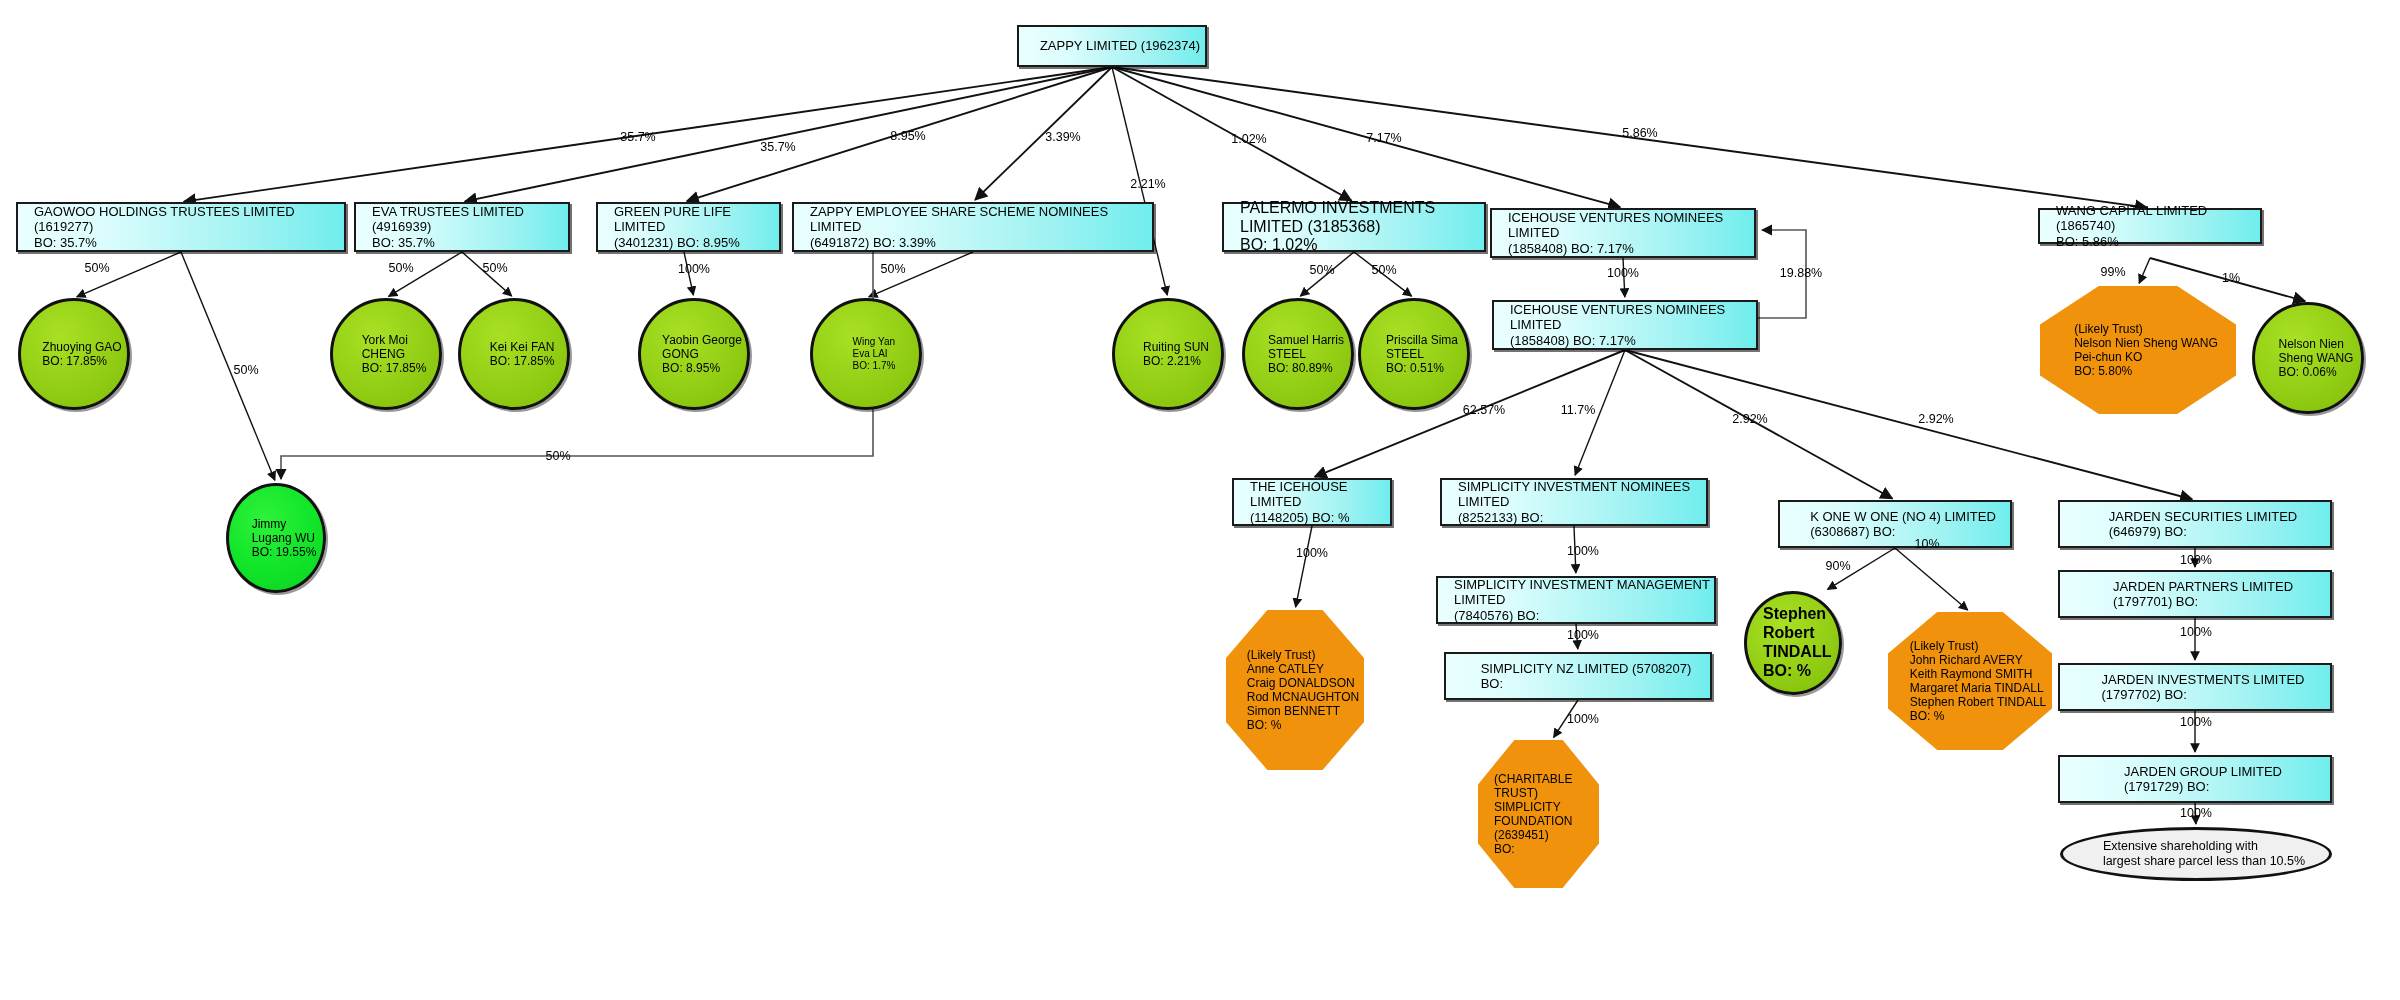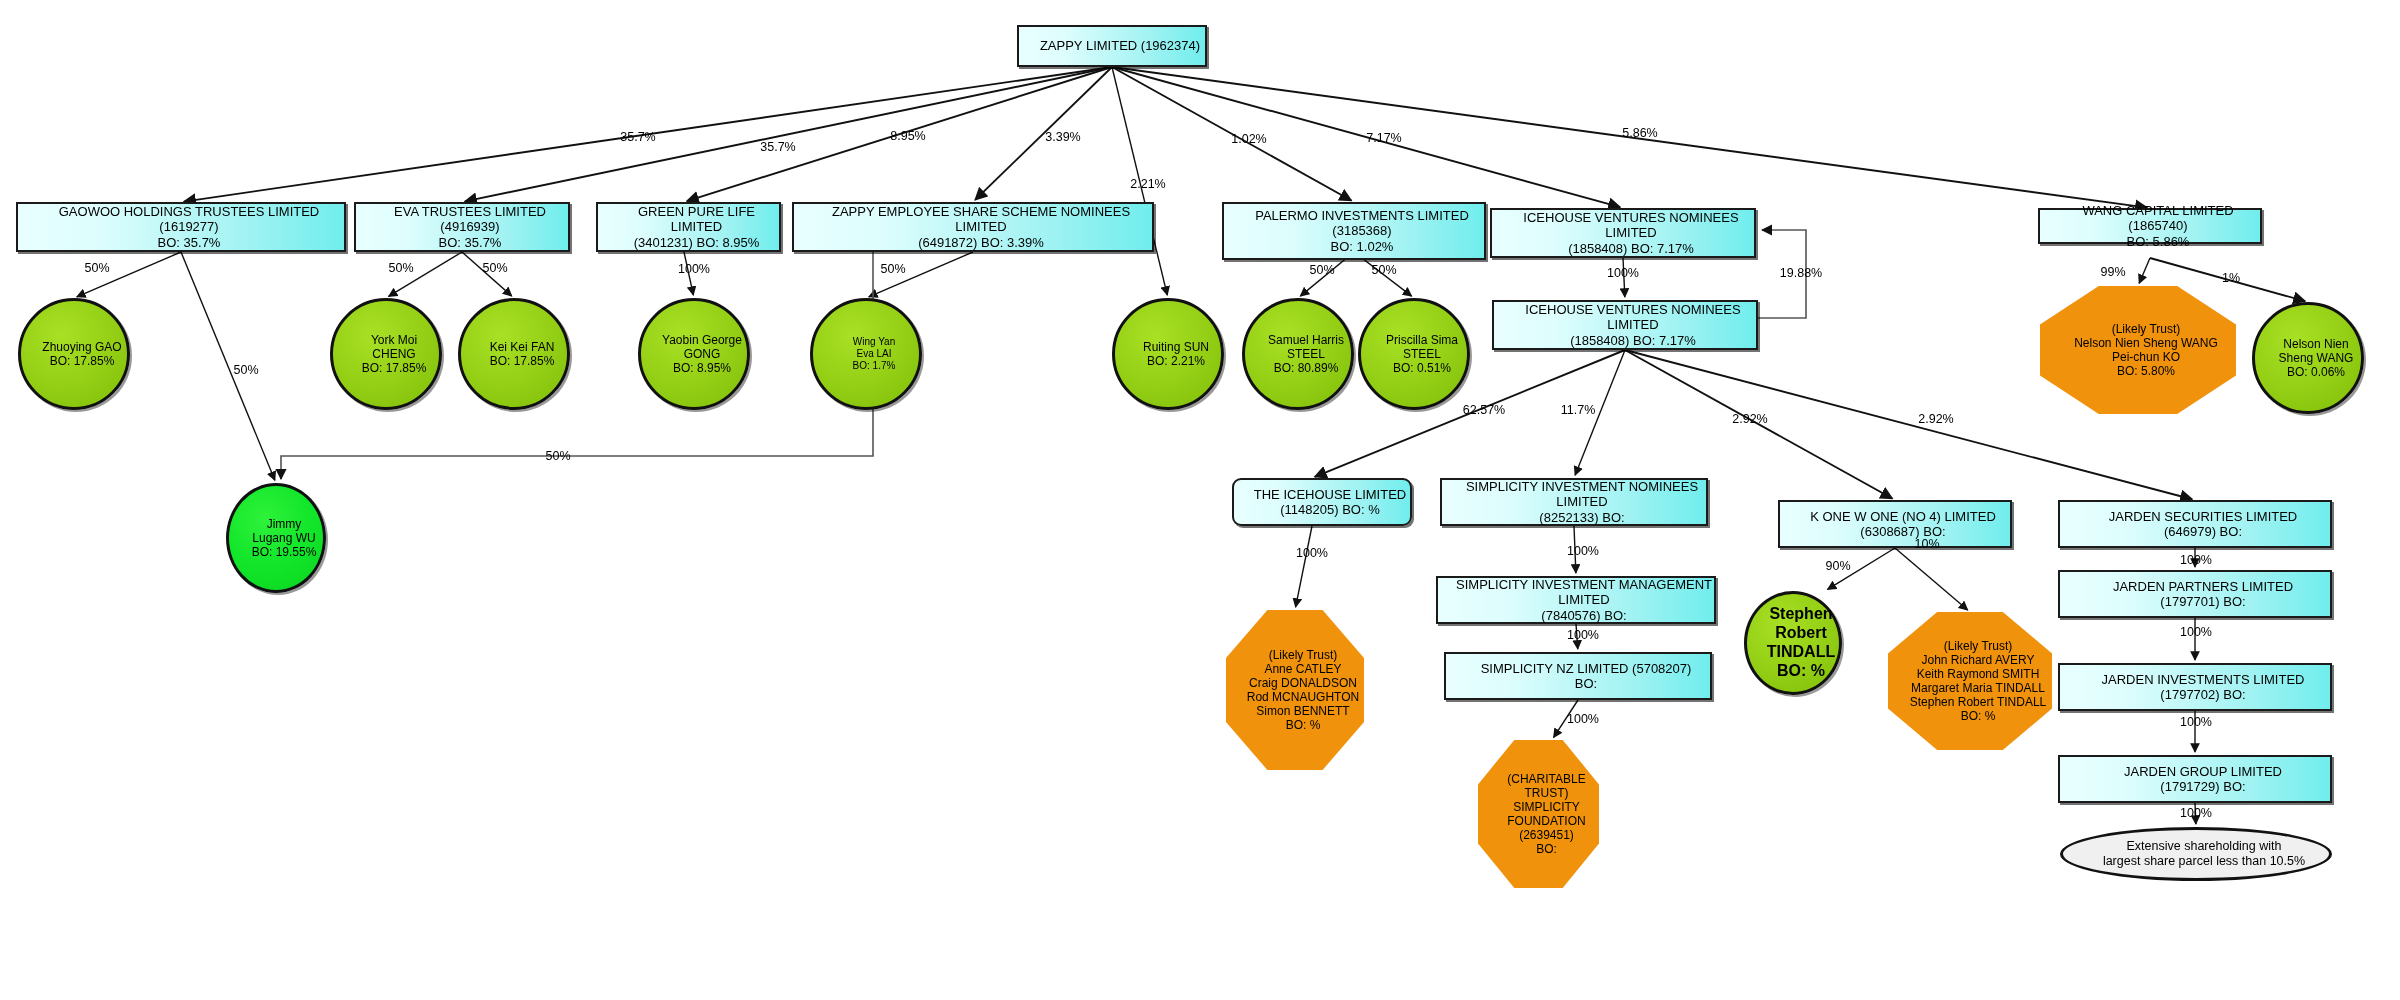--- a/index.html
+++ b/index.html
@@ -32,7 +32,7 @@
     display: flex;
     align-items: center;
     justify-content: center;
-    text-align: center;
+    text-align: left;
     color: #000000;
     line-height: 1.18;
     white-space: pre-line;

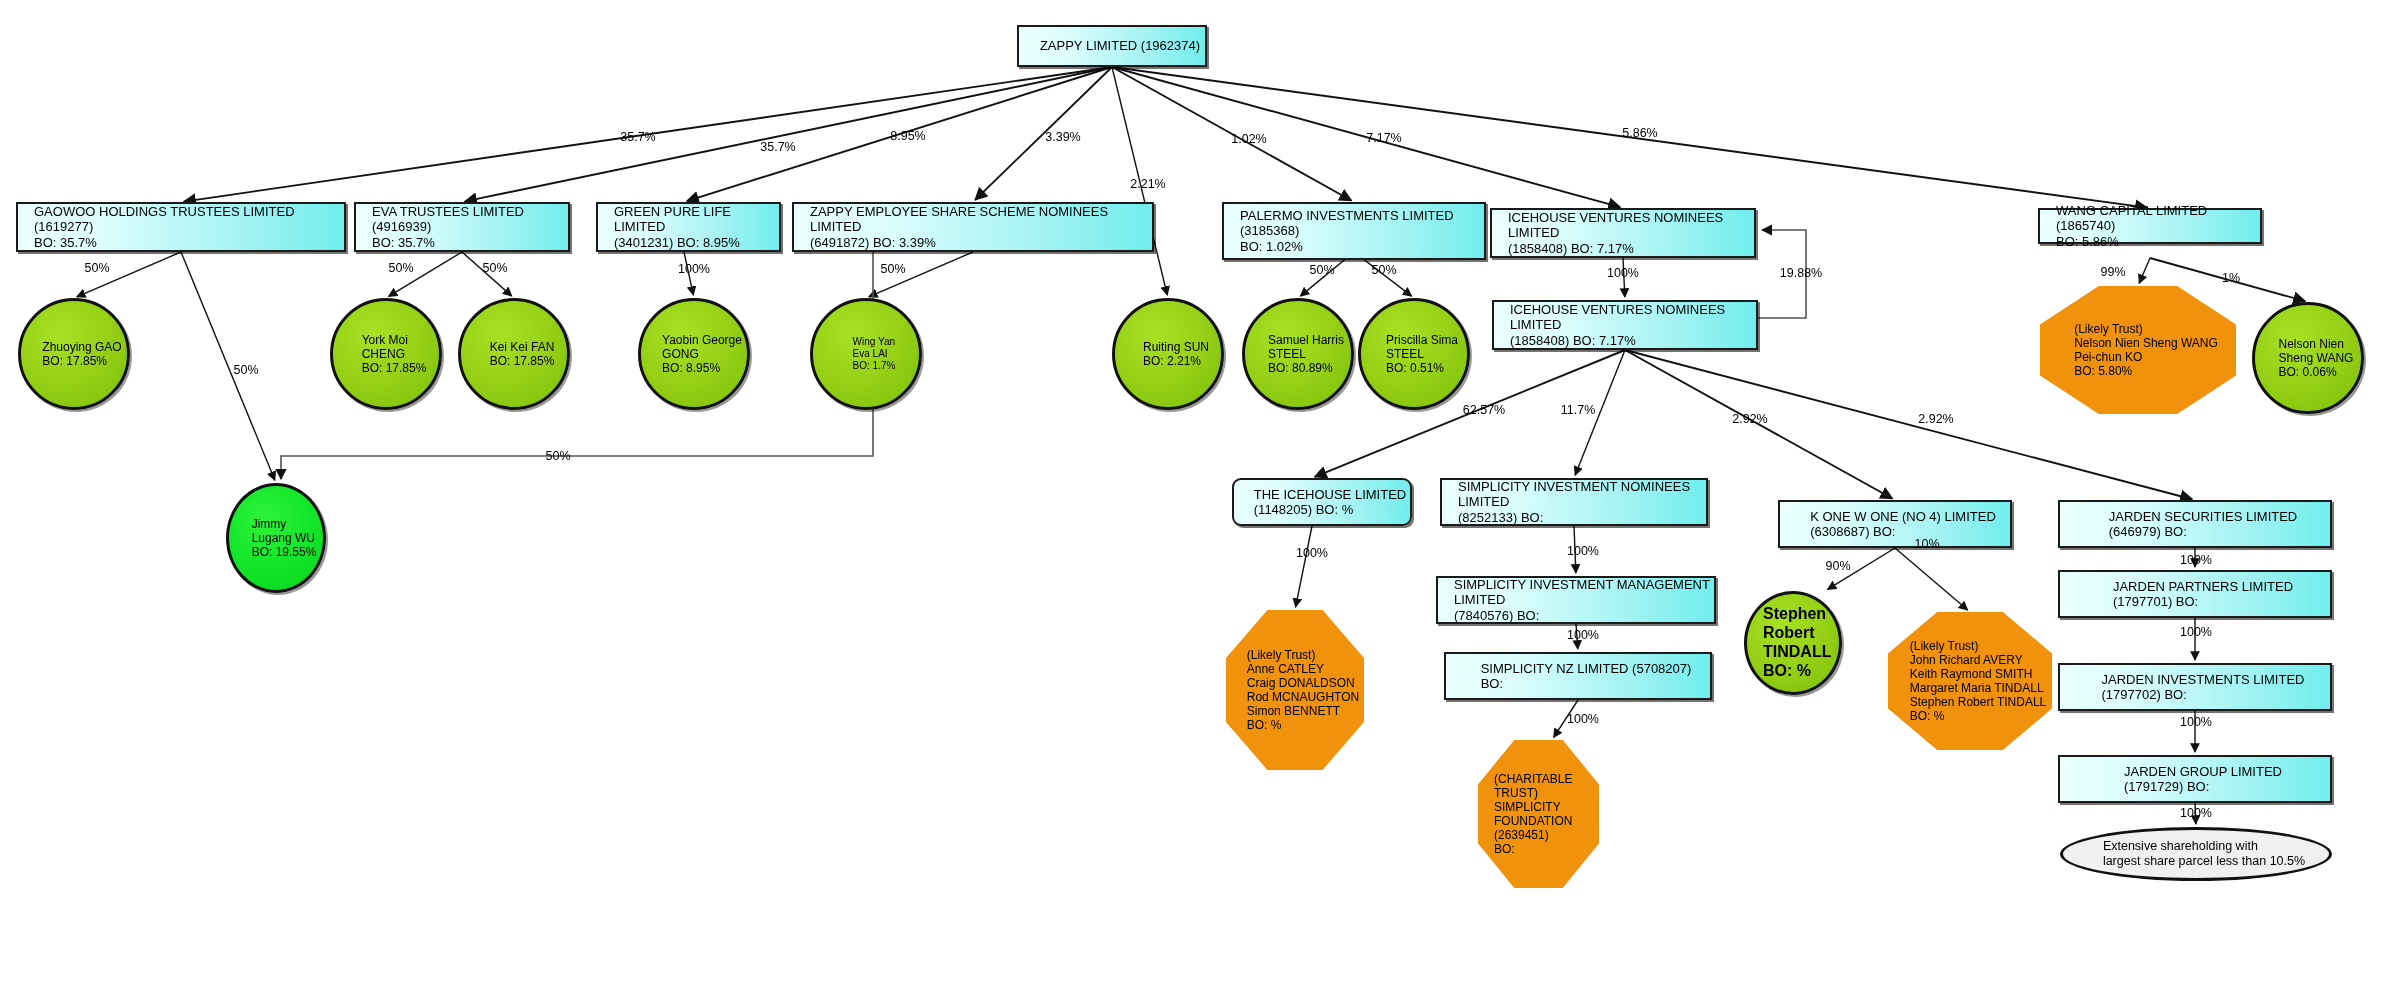--- a/index.html
+++ b/index.html
@@ -203,7 +203,7 @@
 (3401231) BO: 8.95%</div>
       <div class="node company" style="left: 792px; top: 202px; width: 362px; height: 50px; font-size: 13px;">ZAPPY EMPLOYEE SHARE SCHEME NOMINEES LIMITED
 (6491872) BO: 3.39%</div>
-      <div class="node company" style="left: 1222px; top: 202px; width: 264px; height: 58px; font-size: 13px;">PALERMO INVESTMENTS LIMITED (3185368)
+      <div class="node company" style="left: 1222px; top: 202px; width: 264px; height: 50px; font-size: 16px;">PALERMO INVESTMENTS LIMITED (3185368)
 BO: 1.02%</div>
       <div class="node company" style="left: 1490px; top: 208px; width: 266px; height: 50px; font-size: 13px;">ICEHOUSE VENTURES NOMINEES LIMITED
 (1858408) BO: 7.17%</div>

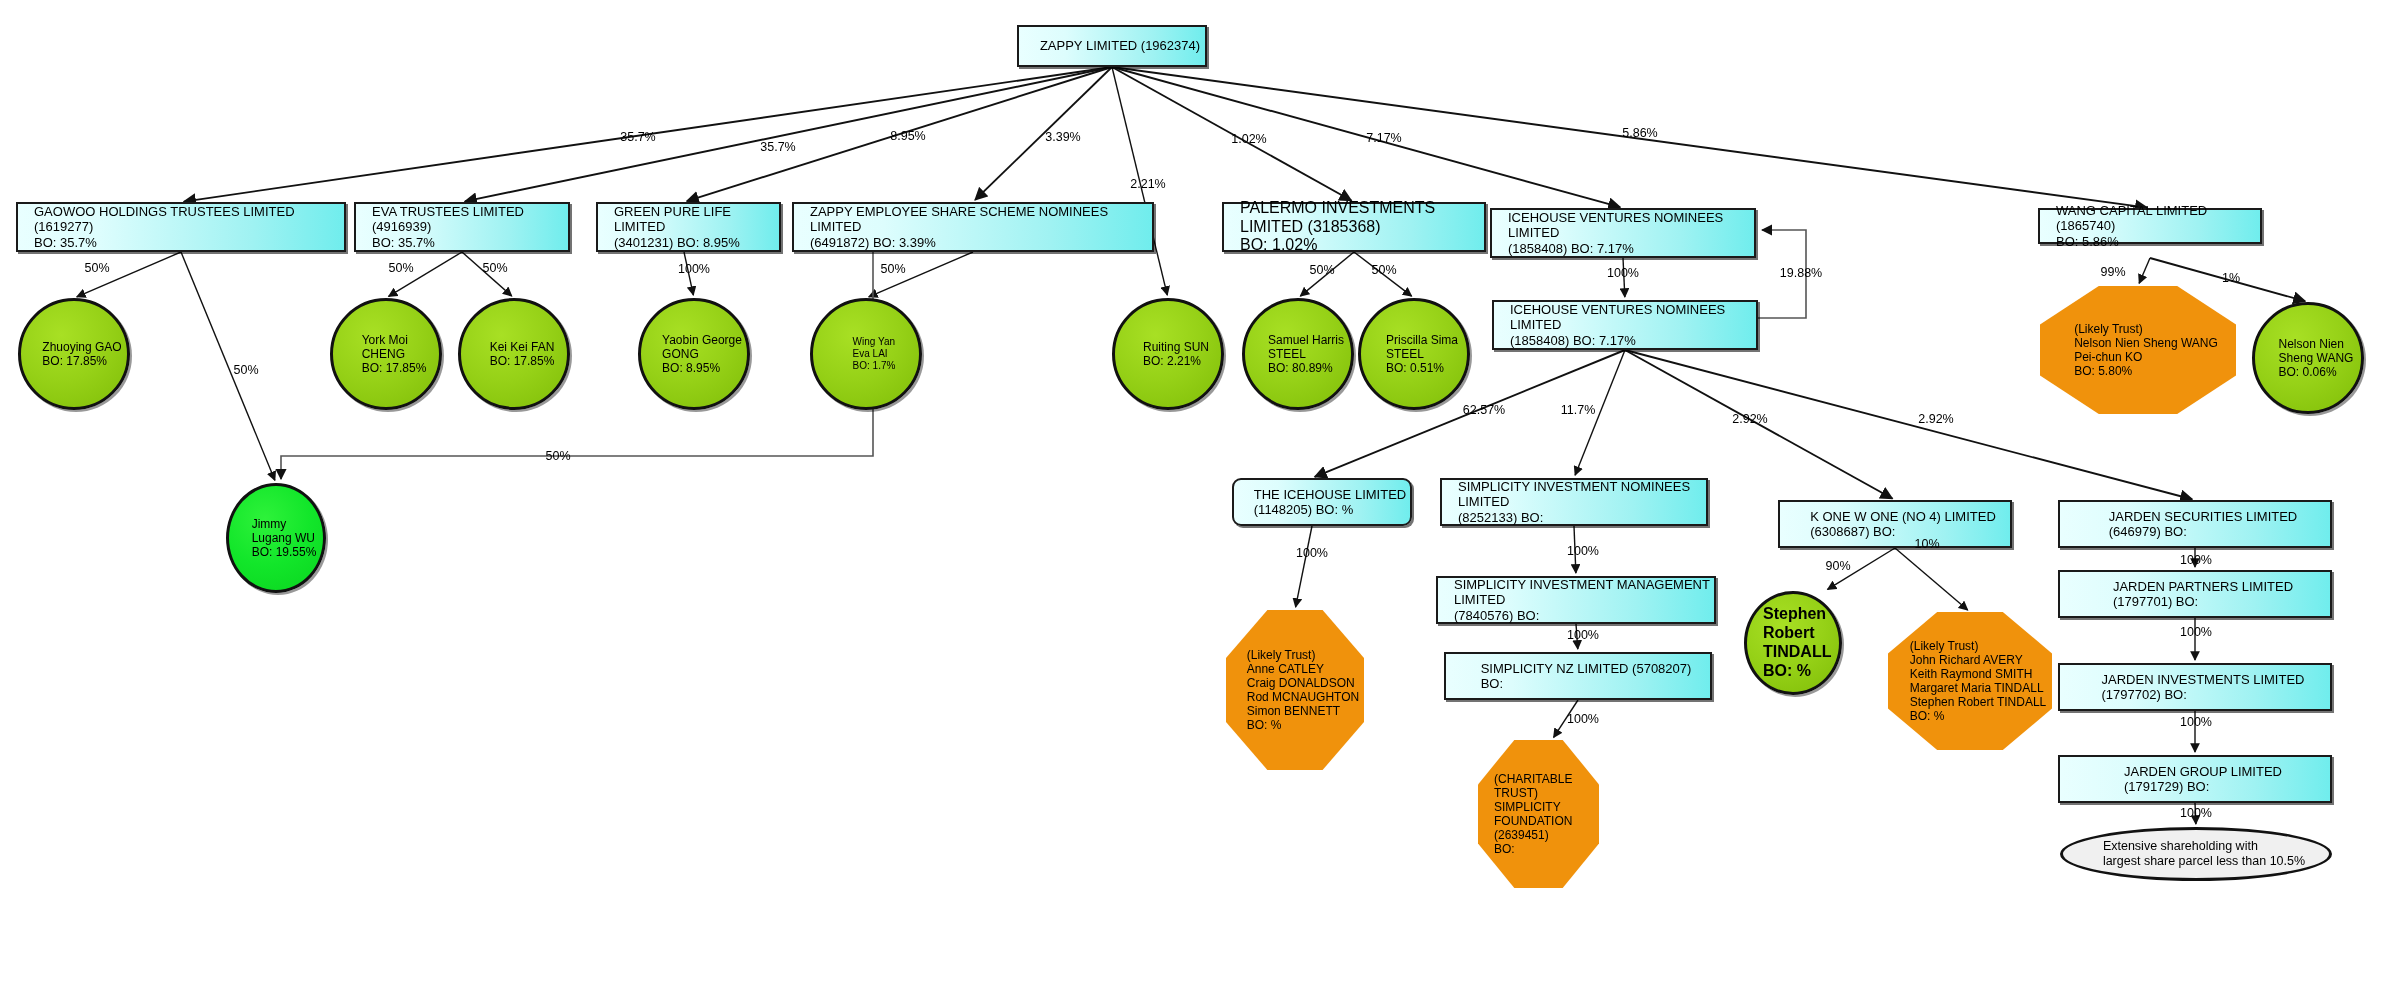--- a/index.html
+++ b/index.html
@@ -242,7 +242,7 @@
 BO: 5.80%</div>
       <div class="node company" style="left: 1492px; top: 300px; width: 266px; height: 50px; font-size: 13px;">ICEHOUSE VENTURES NOMINEES LIMITED
 (1858408) BO: 7.17%</div>
-      <div class="node company" style="left: 1232px; top: 478px; width: 180px; height: 48px; font-size: 13px; border-radius: 9px;">THE ICEHOUSE LIMITED
+      <div class="node company" style="left: 1232px; top: 478px; width: 160px; height: 48px; font-size: 13px;">THE ICEHOUSE LIMITED
 (1148205) BO: %</div>
       <div class="node company" style="left: 1440px; top: 478px; width: 268px; height: 48px; font-size: 13px;">SIMPLICITY INVESTMENT NOMINEES LIMITED
 (8252133) BO:</div>

